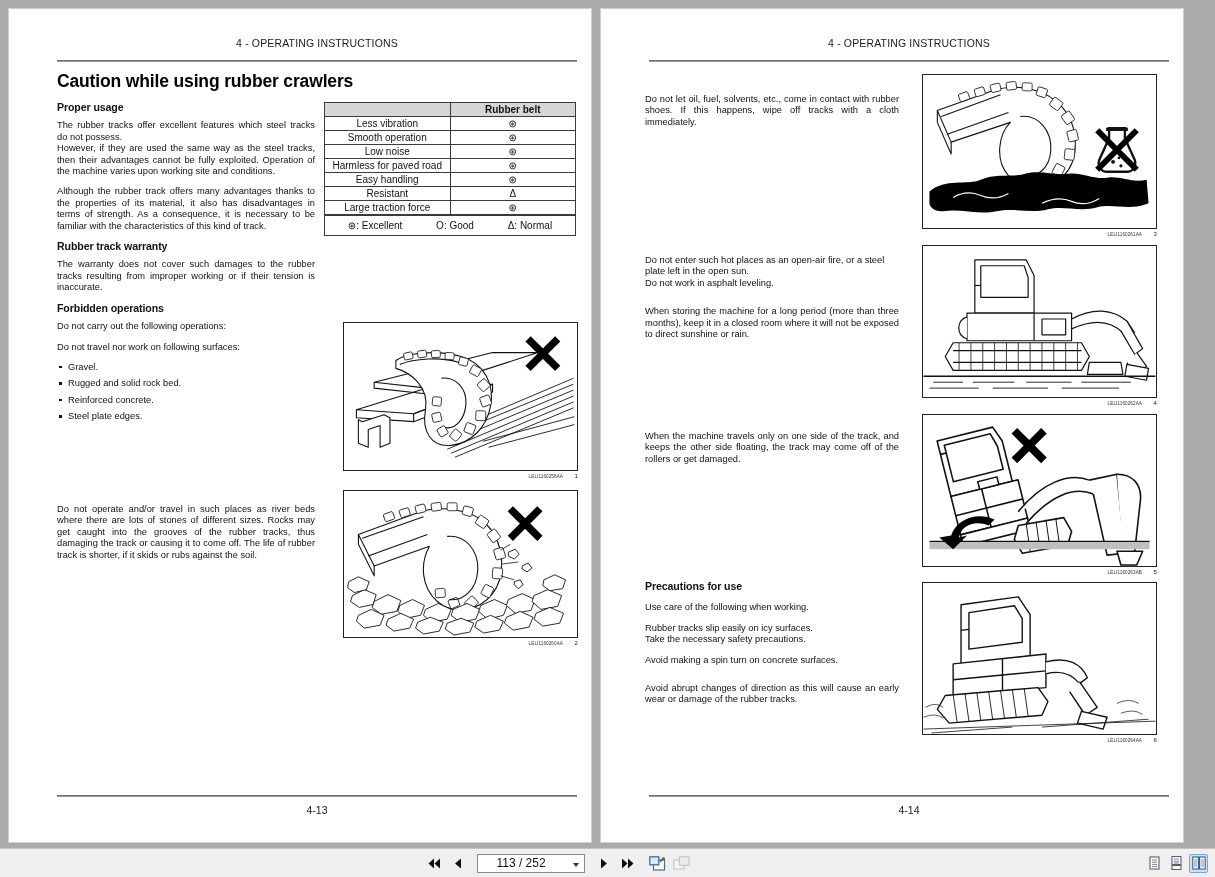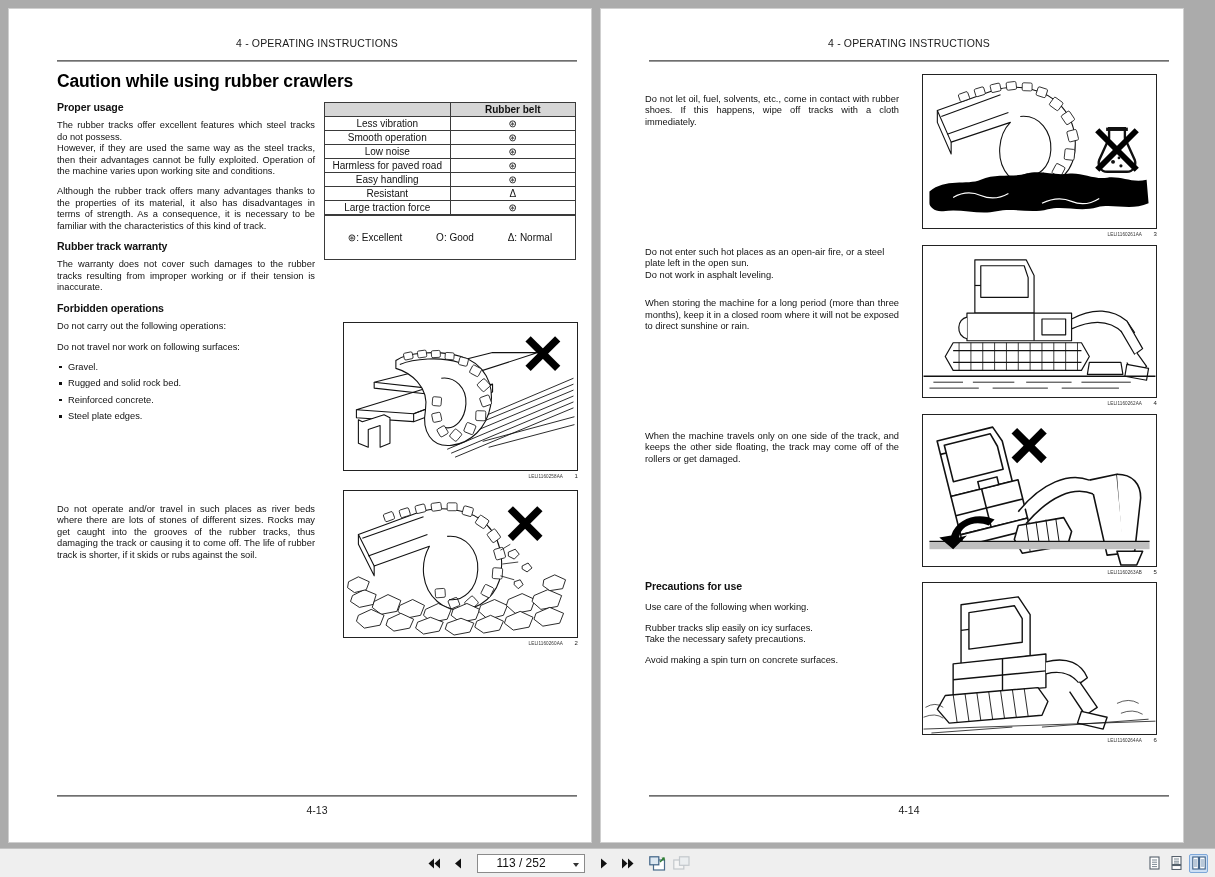--- a/index.html
+++ b/index.html
@@ -147,7 +147,7 @@
     display: flex;
     justify-content: space-around;
     align-items: flex-start;
-    padding: 16px 6px;
+    padding: 4px 6px;
   }
   .legend-row span { white-space: nowrap; }
 

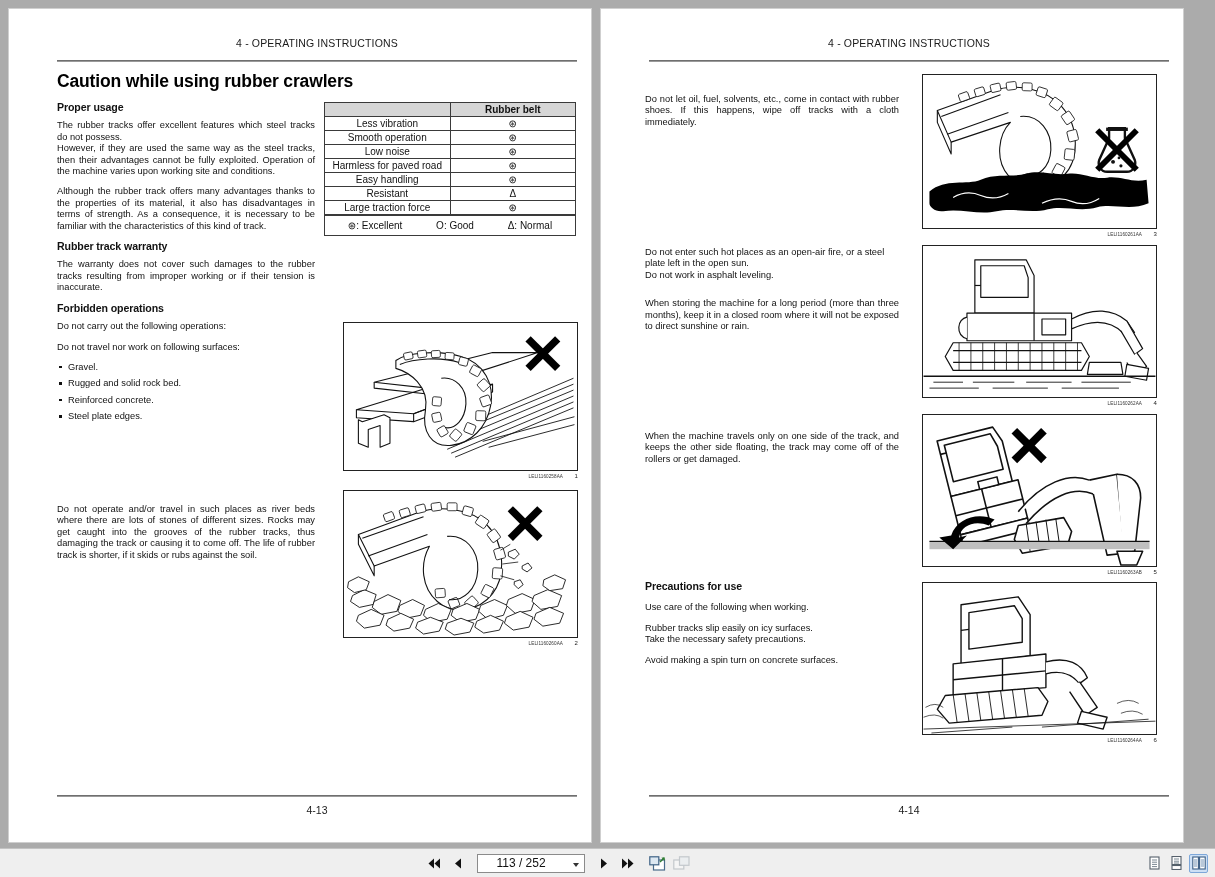--- a/index.html
+++ b/index.html
@@ -490,7 +490,7 @@
         <p class="t tight">Do not let oil, fuel, solvents, etc., come in contact with rubber shoes. If this happens, wipe off tracks with a cloth immediately.</p>
       </div>
 
-      <div class="col" style="left:44px; top:238px; width:254px;">
+      <div class="col" style="left:44px; top:246px; width:254px;">
         <p class="t" style="white-space:pre-line; text-align:left">Do not enter such hot places as an open-air fire, or a steel plate left in the open sun.
 Do not work in asphalt leveling.</p>
         <p class="t tight">When storing the machine for a long period (more than three months), keep it in a closed room where it will not be exposed to direct sunshine or rain.</p>

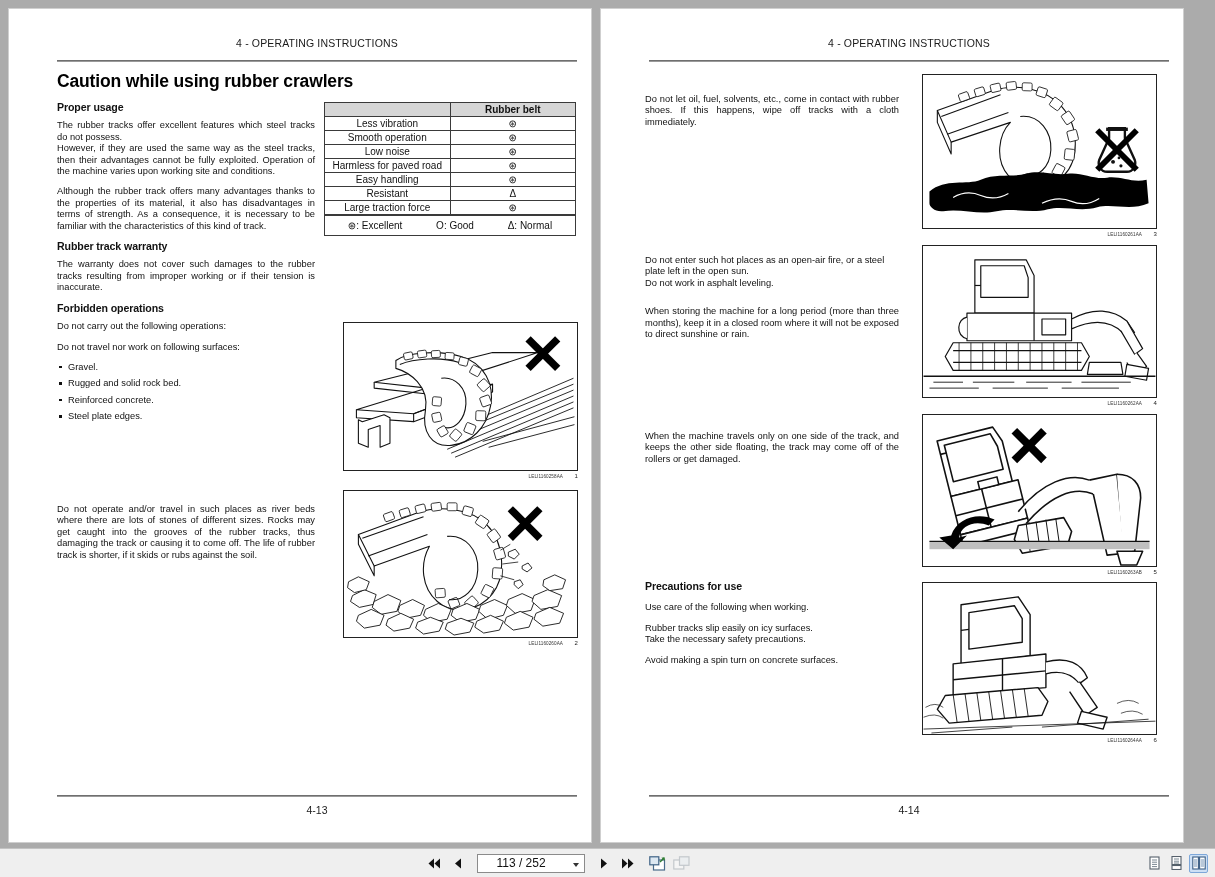--- a/index.html
+++ b/index.html
@@ -506,6 +506,7 @@
         <p class="t" style="white-space:pre-line; text-align:left">Rubber tracks slip easily on icy surfaces.
 Take the necessary safety precautions.</p>
         <p class="t" style="text-align:left">Avoid making a spin turn on concrete surfaces.</p>
+        <p class="t tight">Avoid abrupt changes of direction as this will cause an early wear or damage of the rubber tracks.</p>
       </div>
 
       <figure class="fig" style="left:321px; top:65px; width:235px;">

